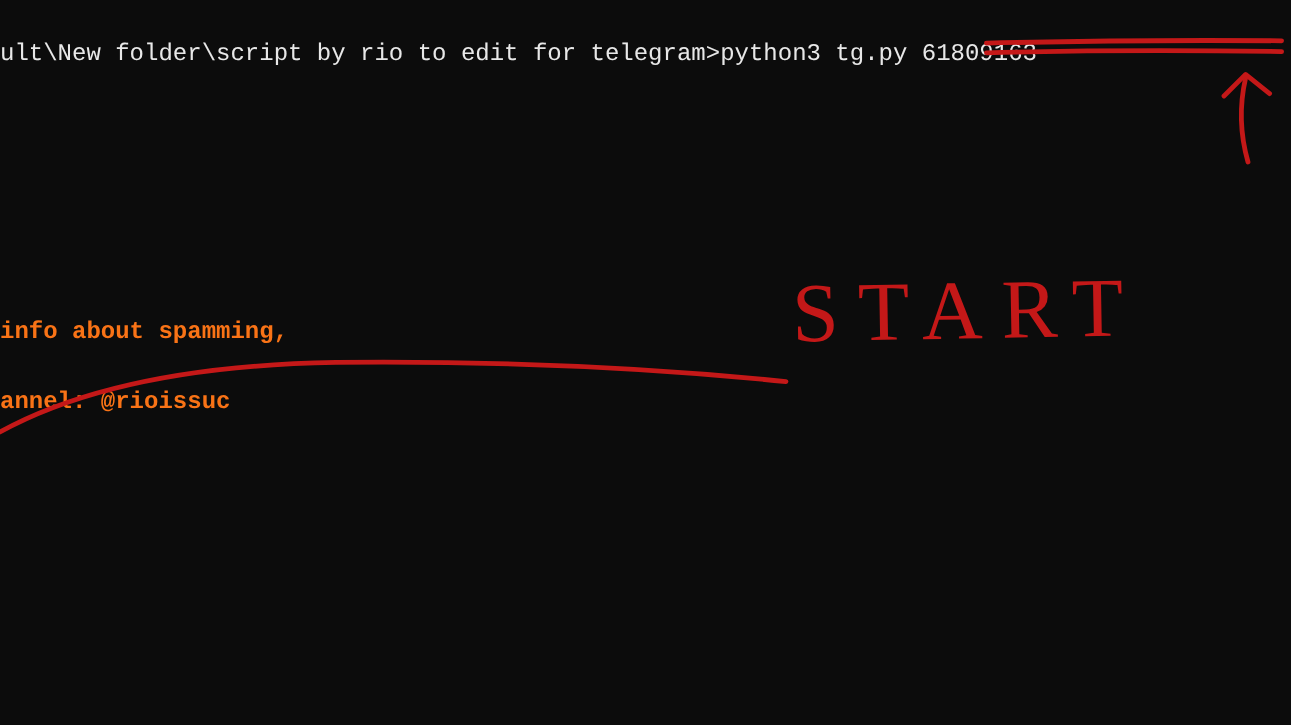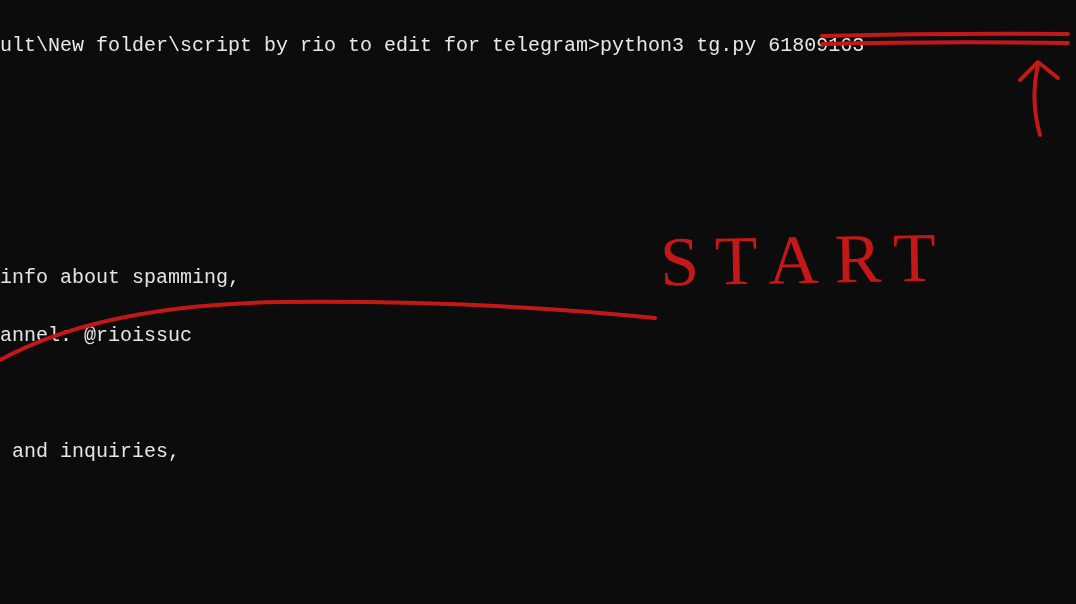--- a/index.html
+++ b/index.html
@@ -31,7 +31,7 @@
     .prompt-line {
       color: #e8e8e8;
     }
-    .white { color: #e5e5e5; }
+    .white { color: #f97316; font-weight: bold; }
     .start-text {
       position: absolute;
       top: 220px;

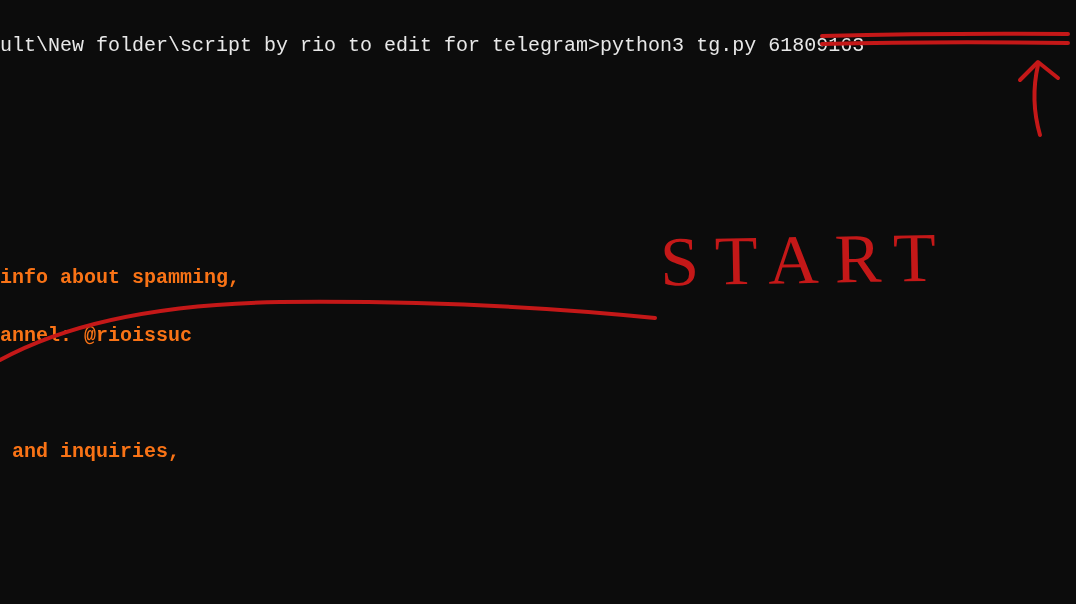--- a/index.html
+++ b/index.html
@@ -84,7 +84,6 @@
 <span class="line white">info about spamming,</span>
 <span class="line white">annel: @rioissuc</span>
 <span class="line"> </span>
-<span class="line white"> and inquiries,</span>
 <span class="line"> </span>
 
 

